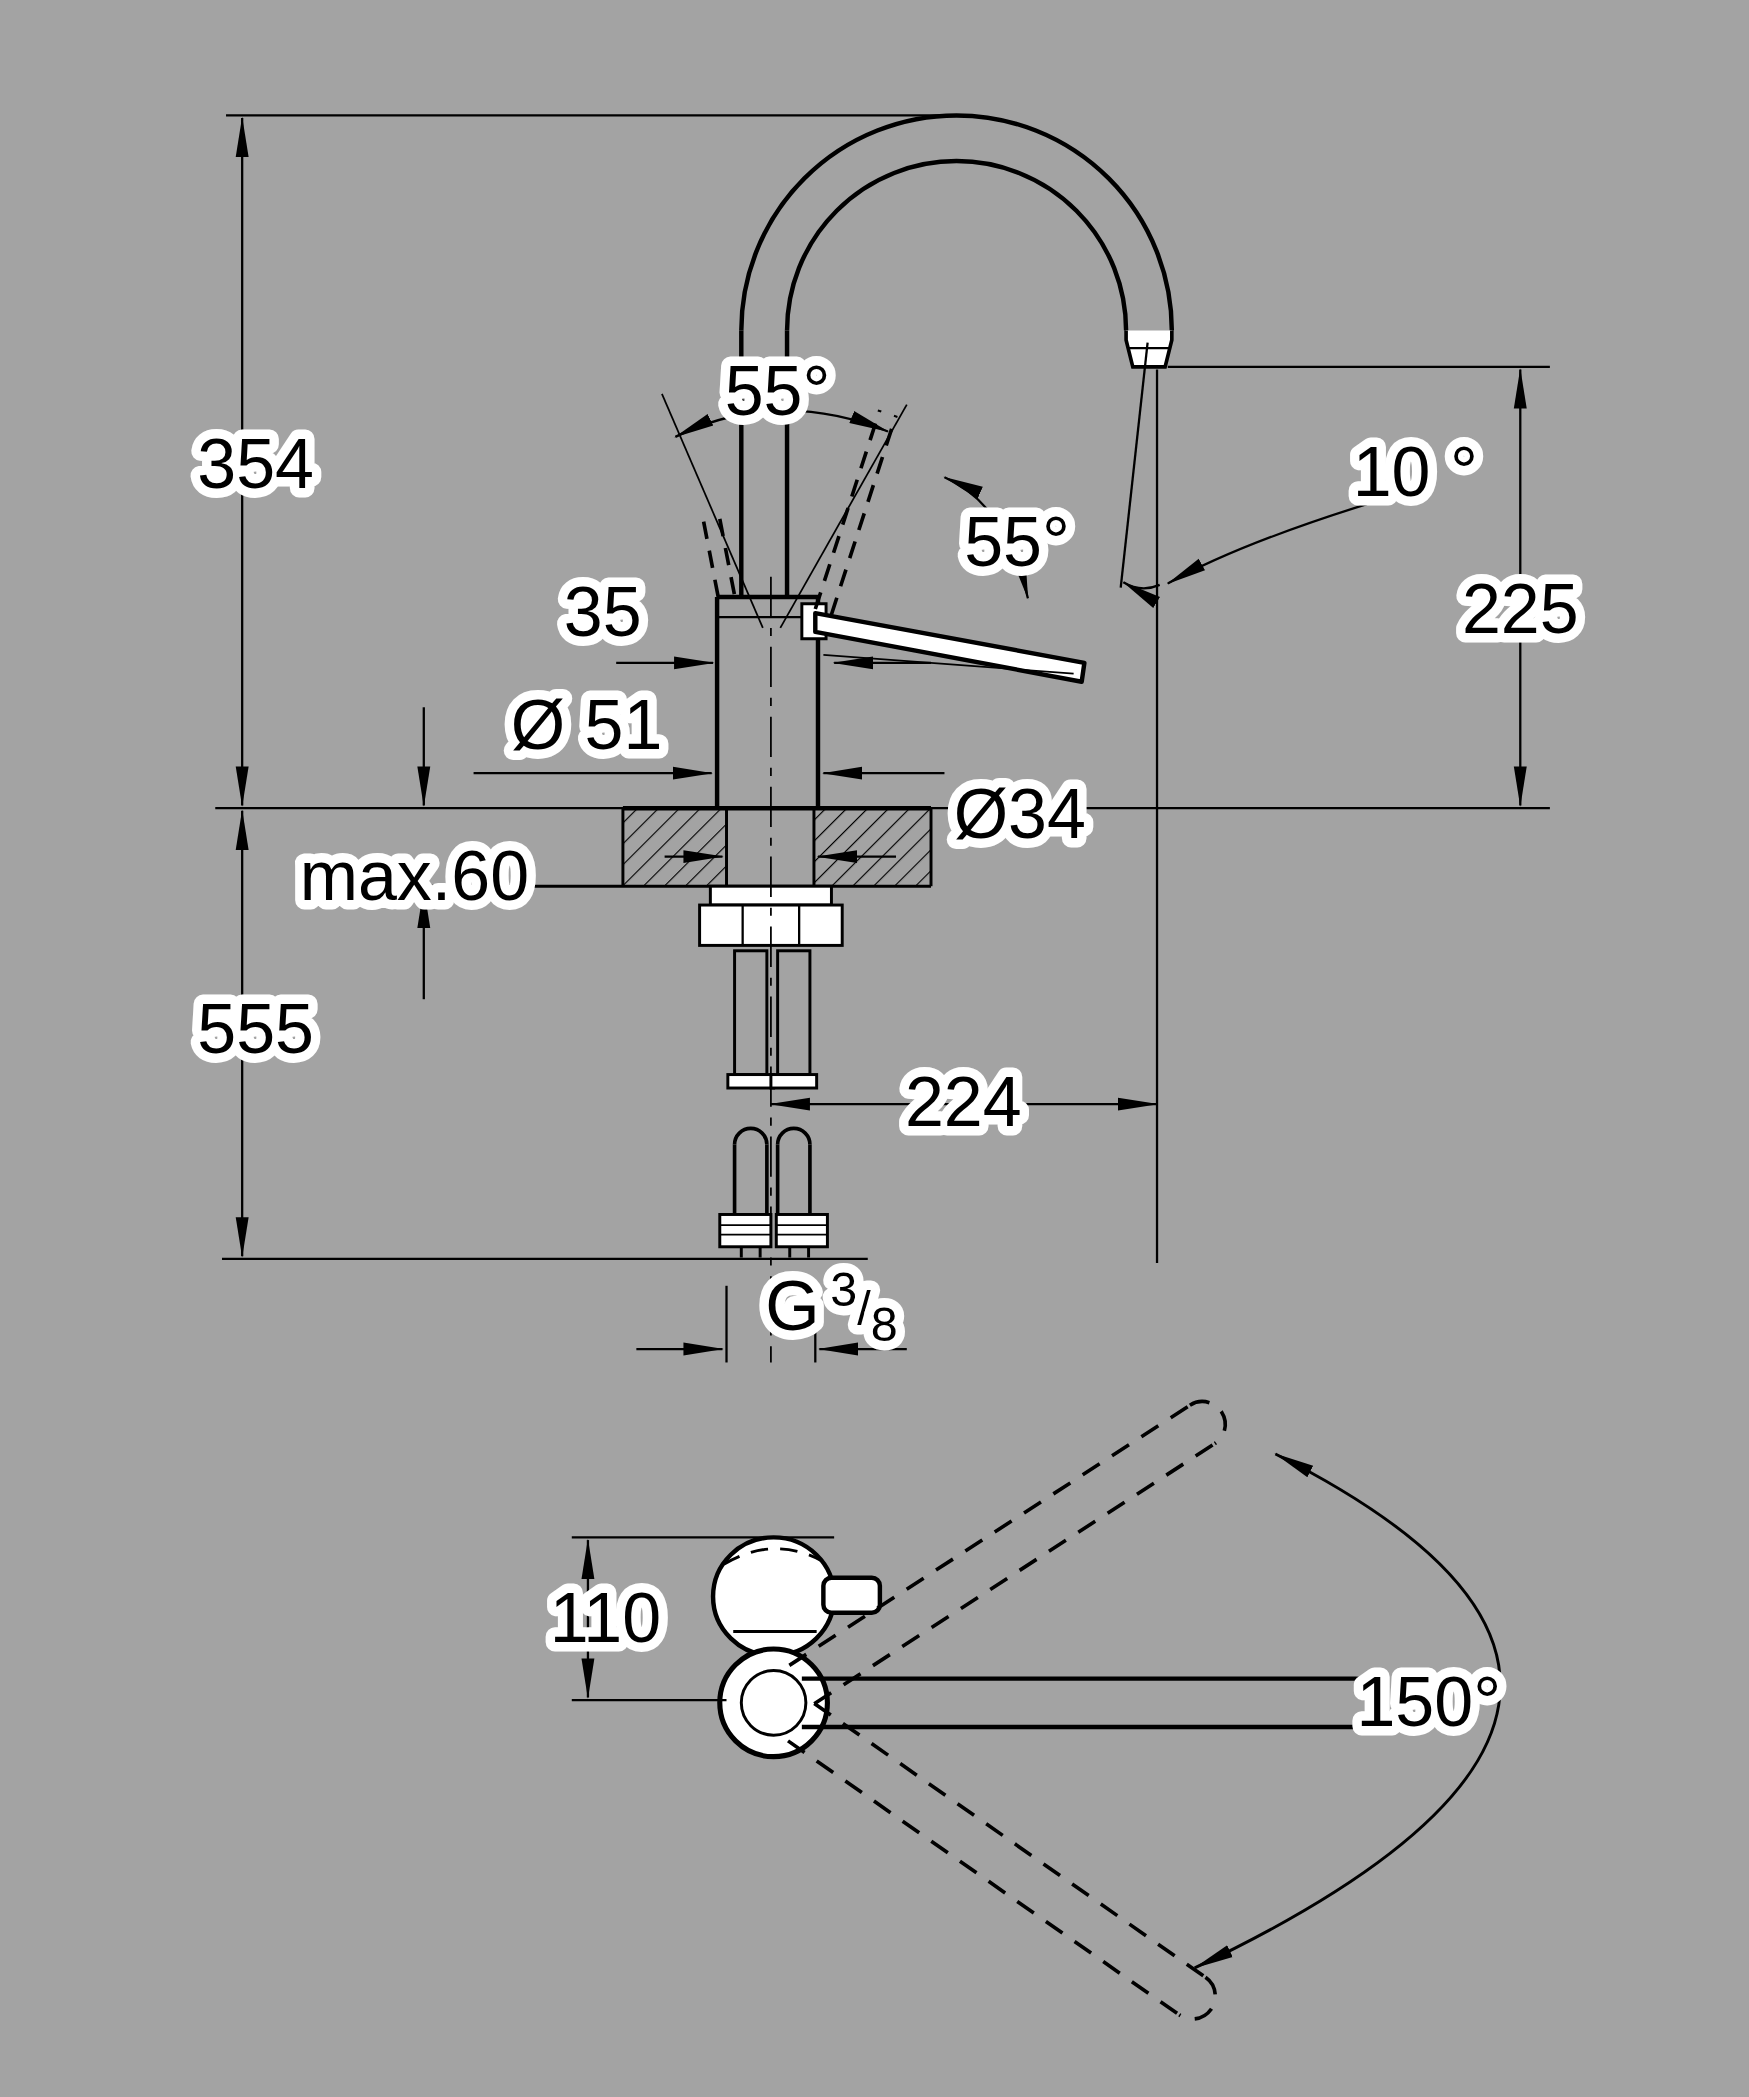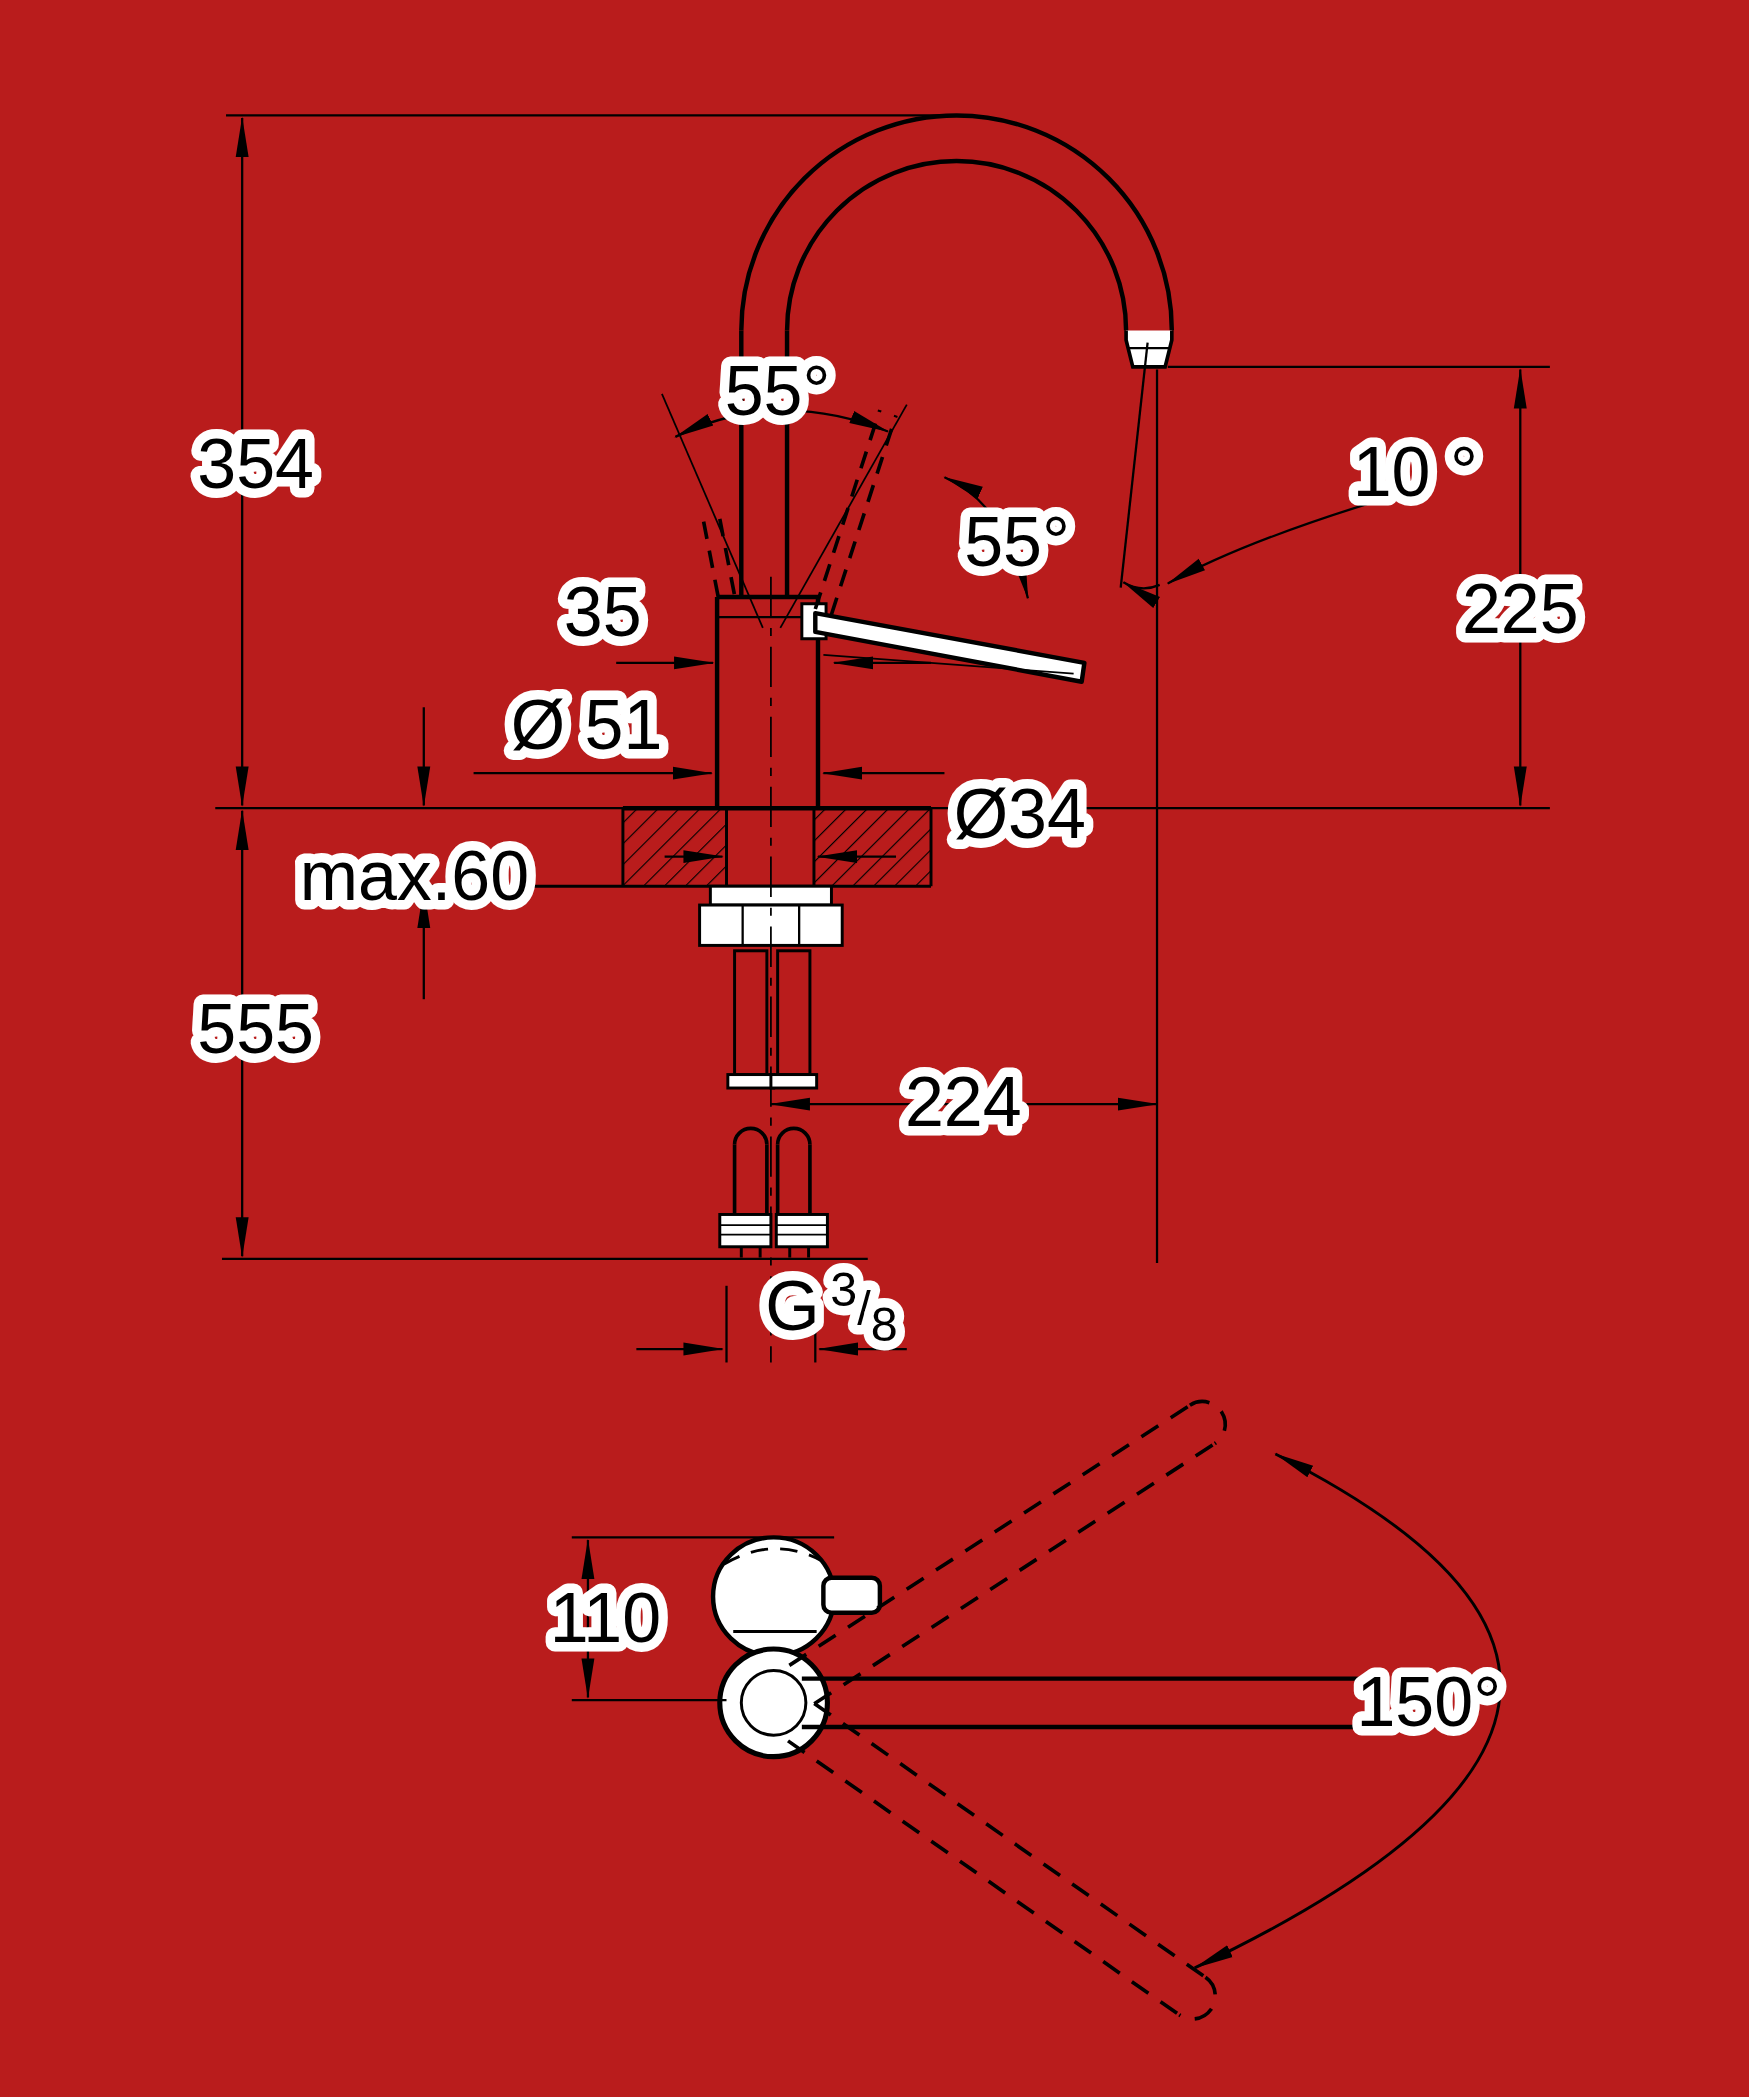--- a/index.html
+++ b/index.html
@@ -3,7 +3,7 @@
 <meta charset="utf-8">
 <style>
   html,body{margin:0;padding:0;background:#ffffff}
-  .page{width:1749px;height:2098px;background:#b91c1c;overflow:hidden}
+  .page{width:1749px;height:2098px;background:#a3a3a3;overflow:hidden}
   svg{display:block}
   .ln{stroke:#000;fill:none;stroke-linecap:butt}
   .w1{stroke-width:1.3}

